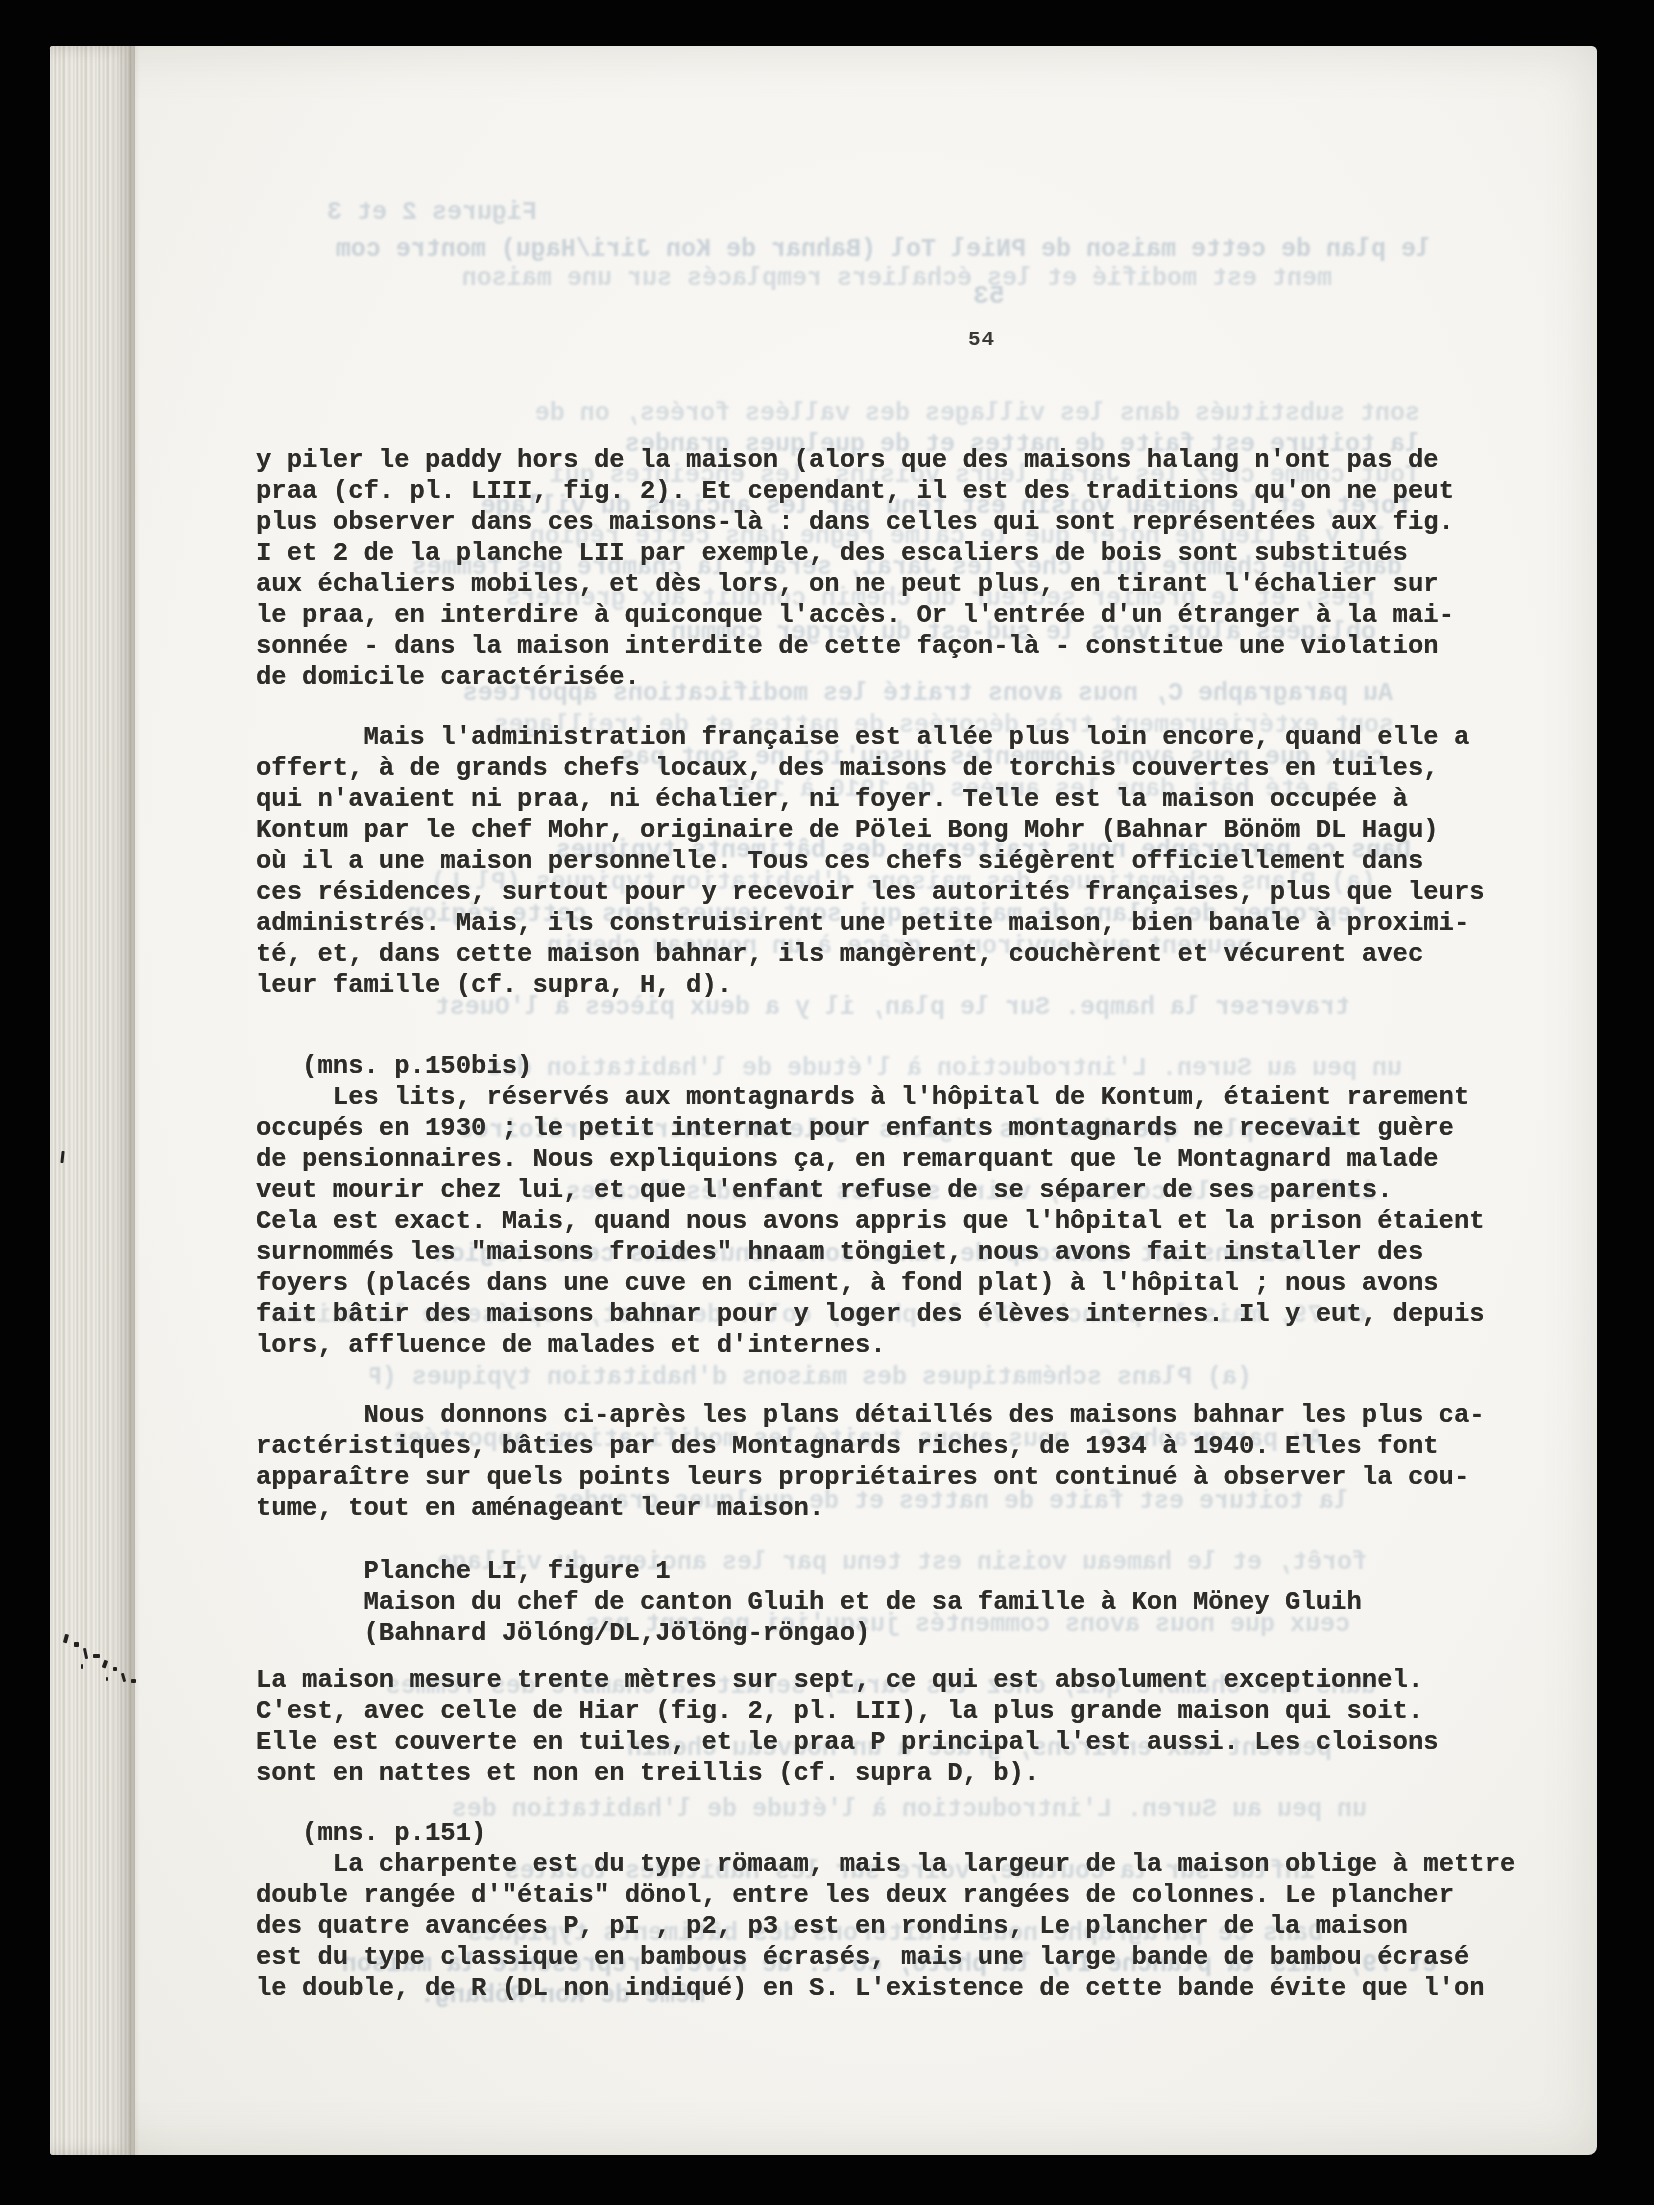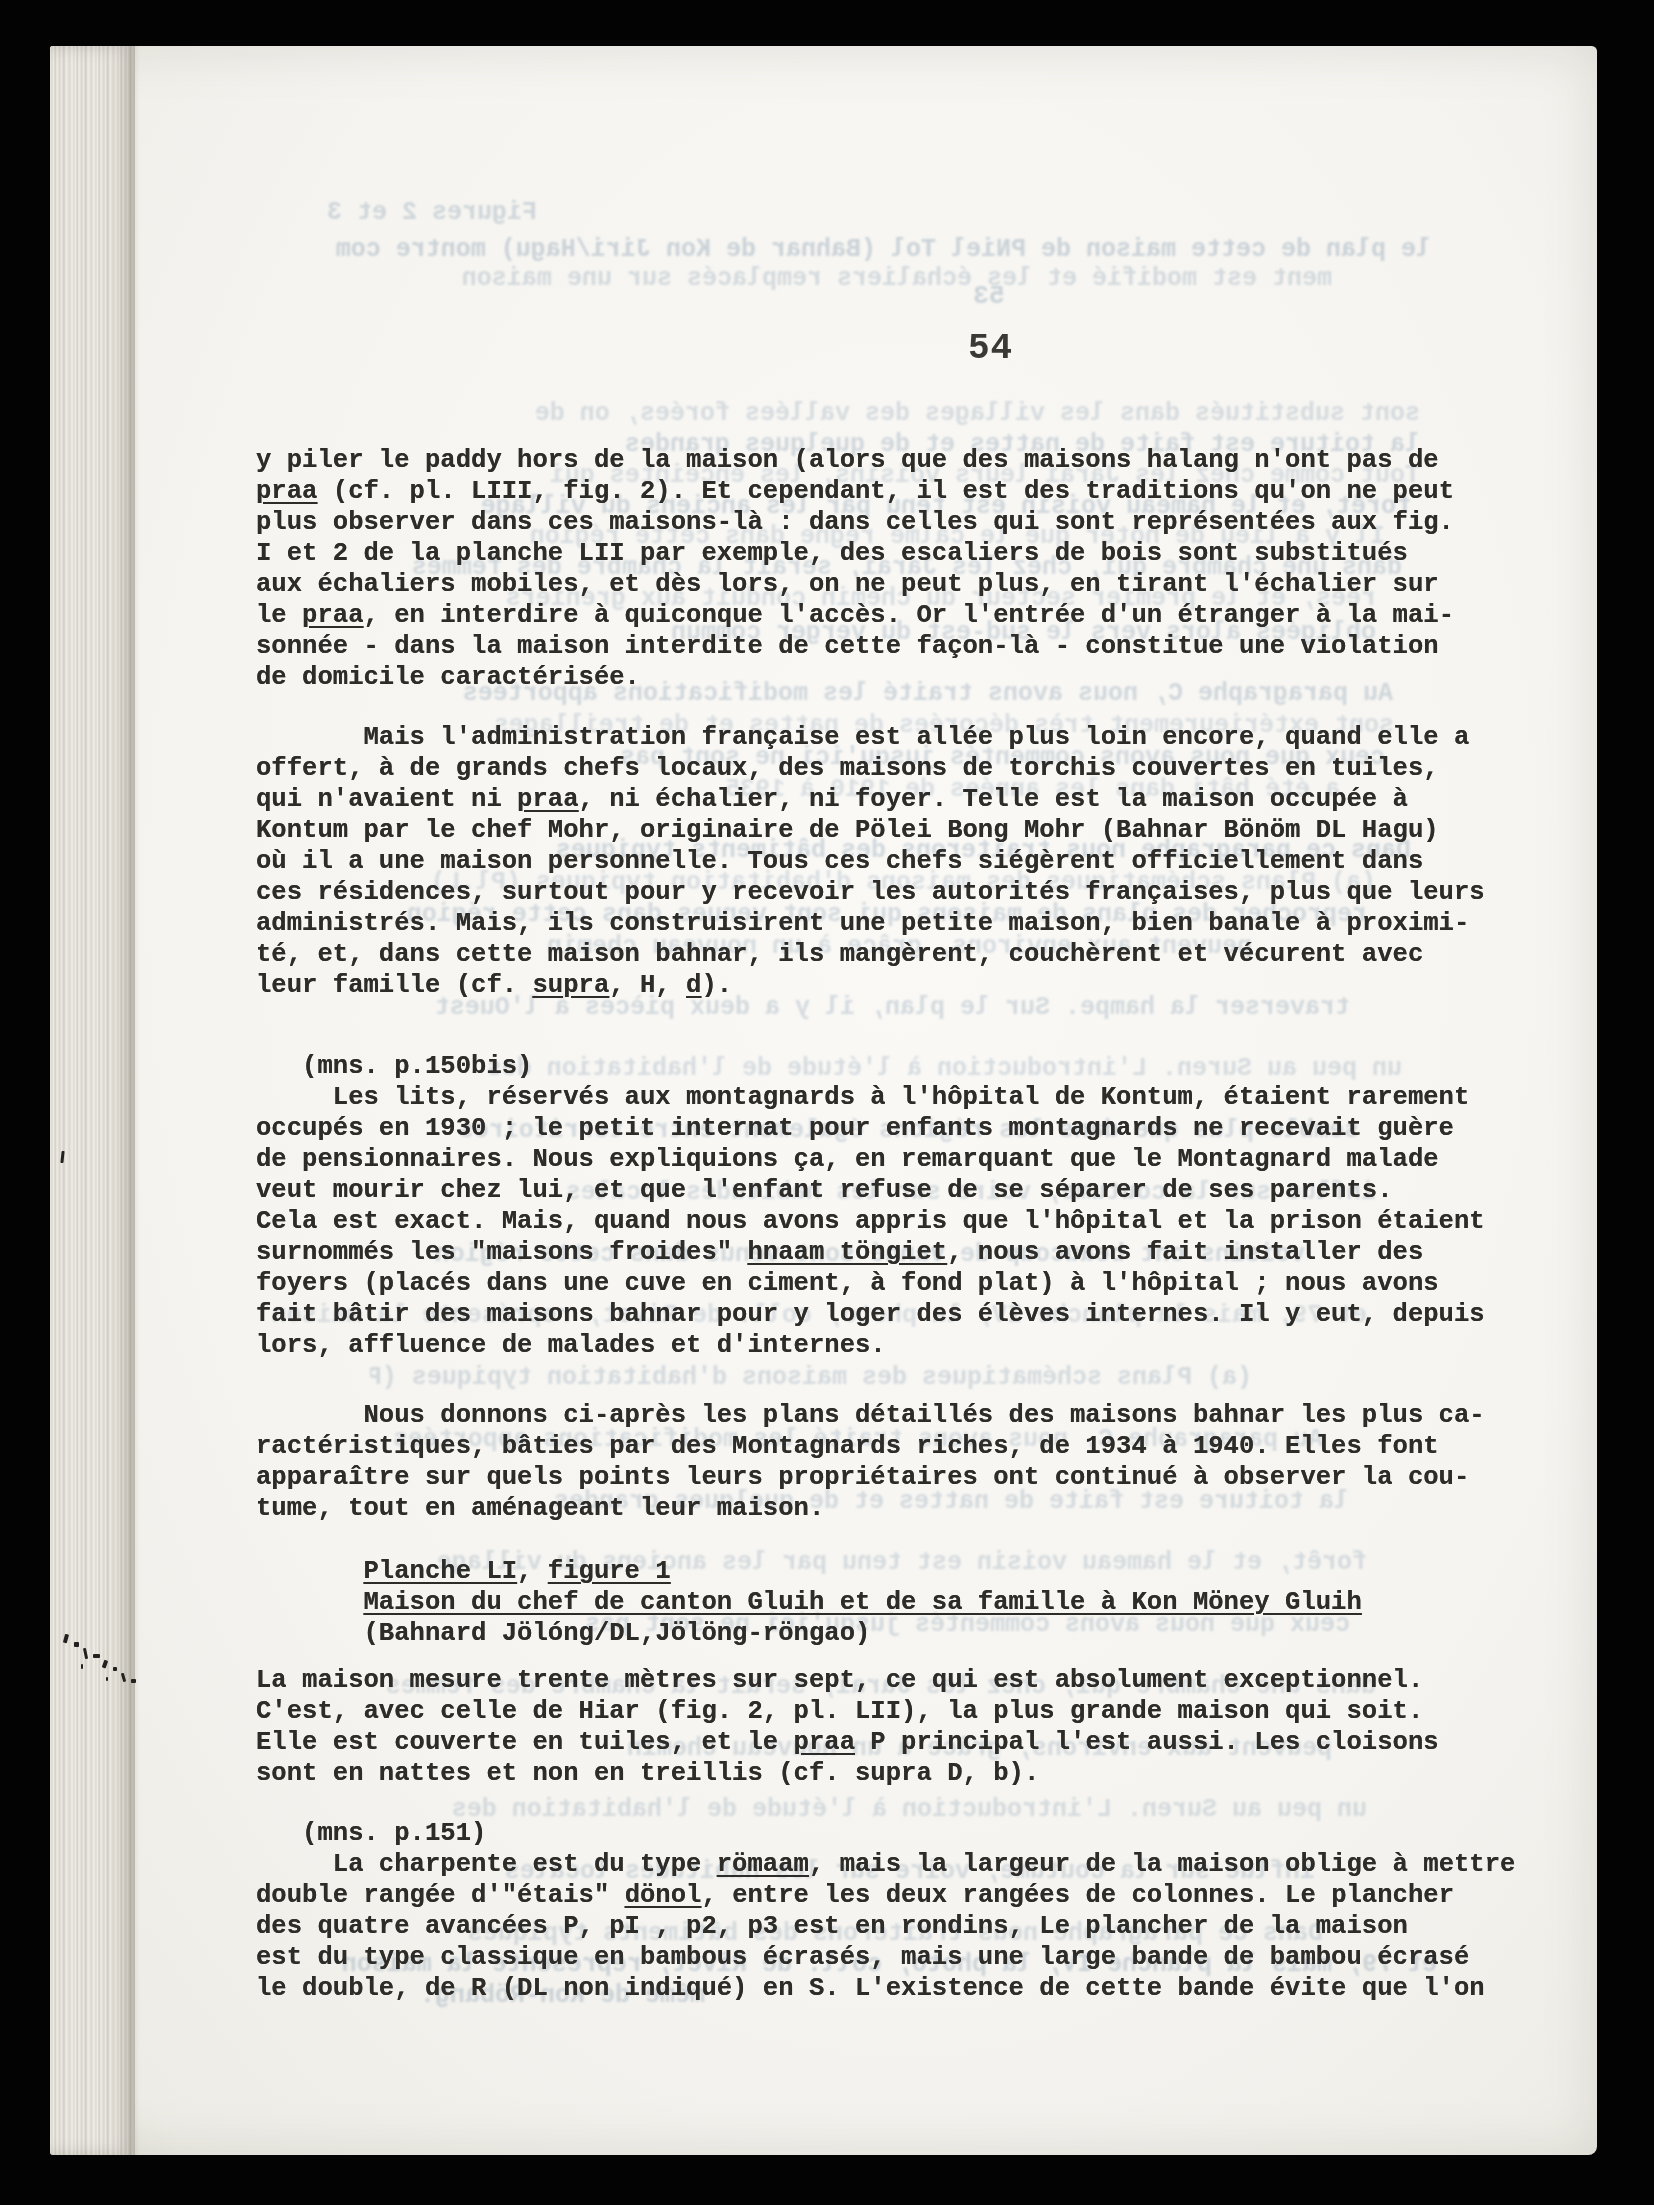--- a/index.html
+++ b/index.html
@@ -30,7 +30,7 @@
   .text .line{height:31px;}
   .text .u{text-decoration:underline;text-decoration-thickness:2.2px;text-underline-offset:4.4px;}
 
-  .page-num{position:absolute;left:918px;top:282px;font-size:36px;font-weight:bold;
+  .page-num{position:absolute;left:918px;top:282px;font-size:21px;font-weight:bold;
         color:#3a3936;letter-spacing:0.9px;}
   .ghost-num{position:absolute;left:923px;top:235px;font-size:26.5px;font-weight:bold;
         color:#9fb0bd;opacity:.5;transform:scaleX(-1);filter:blur(1.2px);}

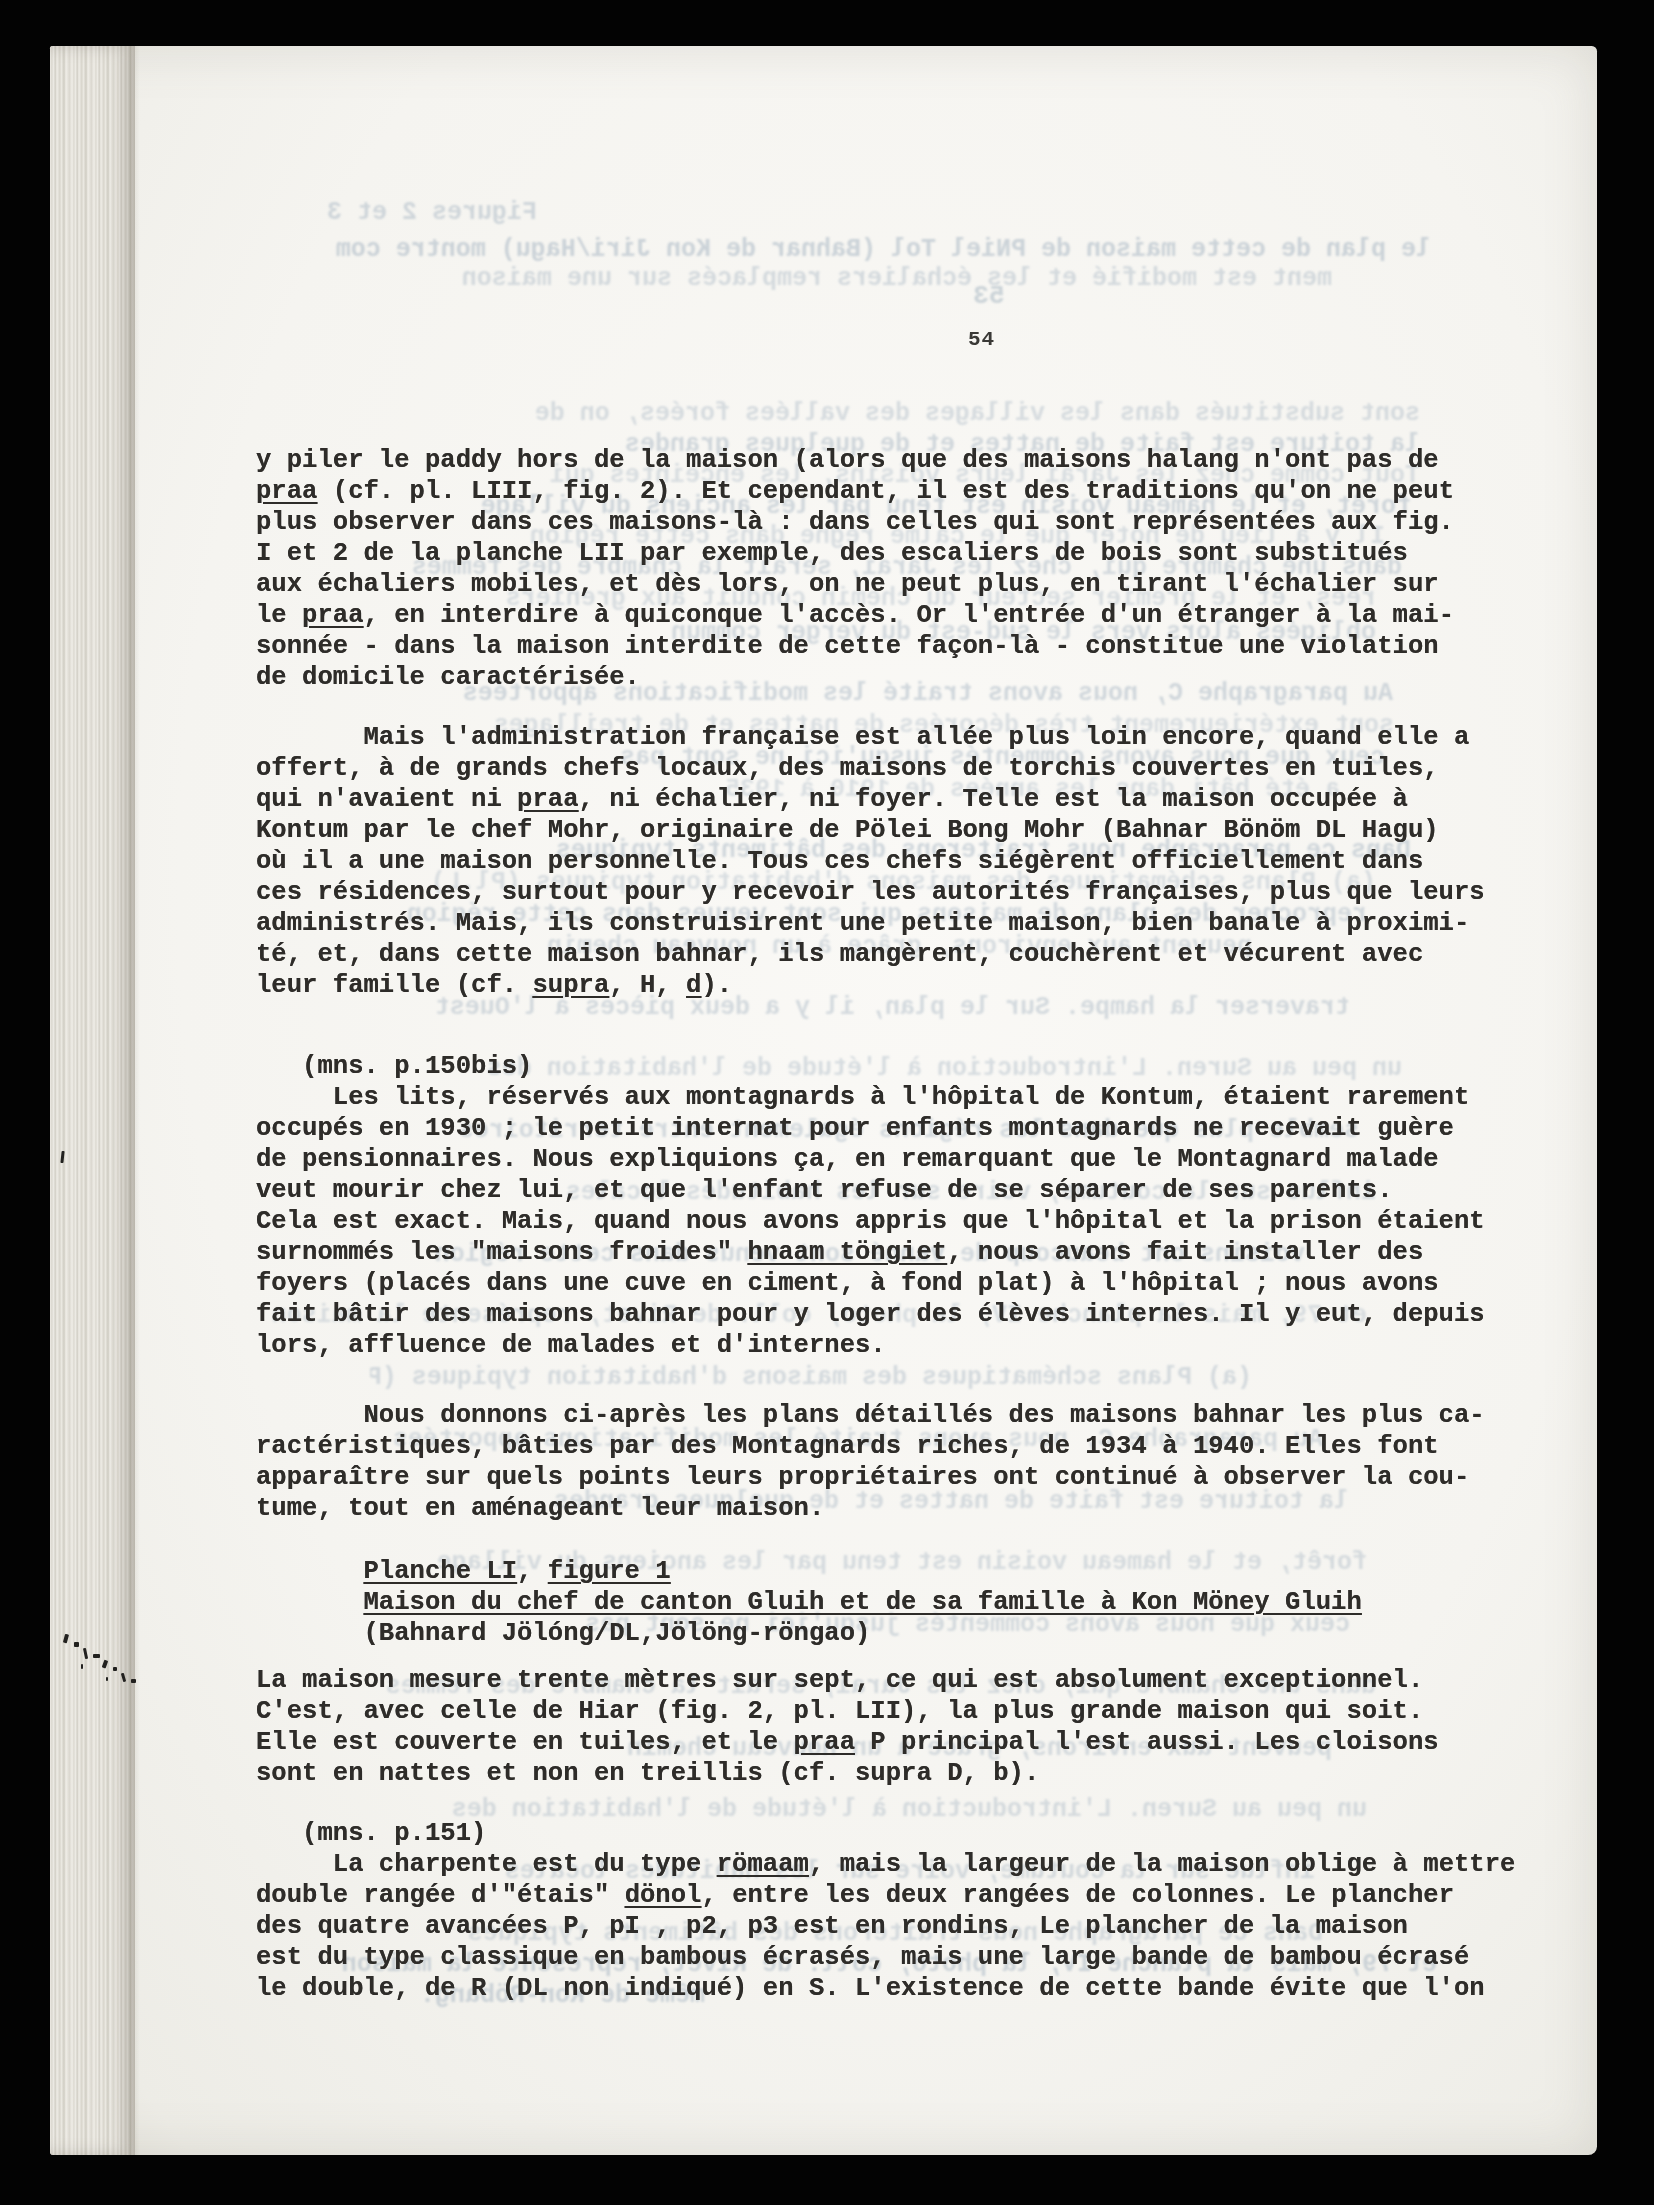--- a/index.html
+++ b/index.html
@@ -28,7 +28,7 @@
         font-size:25.6px;font-weight:bold;line-height:31px;color:#2e2c29;
         white-space:pre;text-shadow:0 0 0.4px rgba(46,44,41,0.75);}
   .text .line{height:31px;}
-  .text .u{text-decoration:underline;text-decoration-thickness:2.2px;text-underline-offset:4.4px;}
+  .text .u{text-decoration-thickness:2.2px;text-underline-offset:4.4px;}
 
   .page-num{position:absolute;left:918px;top:282px;font-size:21px;font-weight:bold;
         color:#3a3936;letter-spacing:0.9px;}

